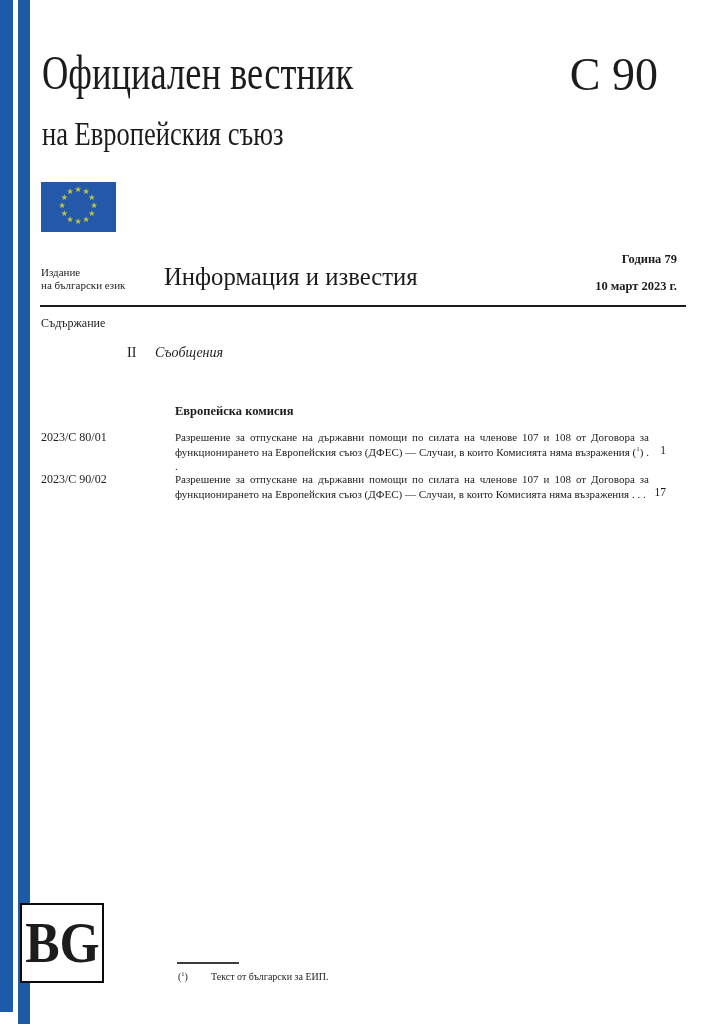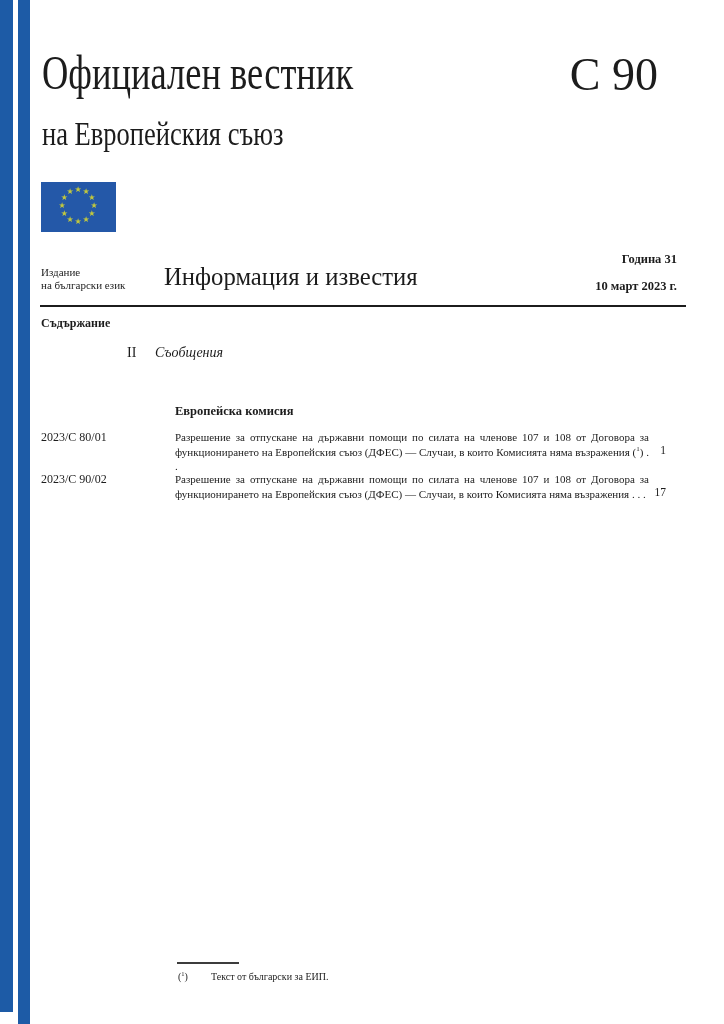--- a/index.html
+++ b/index.html
@@ -147,7 +147,7 @@
   </div>
 
   <div class="series-title">Информация и известия</div>
-  <div class="year-label">Година 31</div>
+  <div class="year-label">Година 79</div>
   <div class="date-label">10 март 2023 г.</div>
 
   <div class="head-rule"></div>

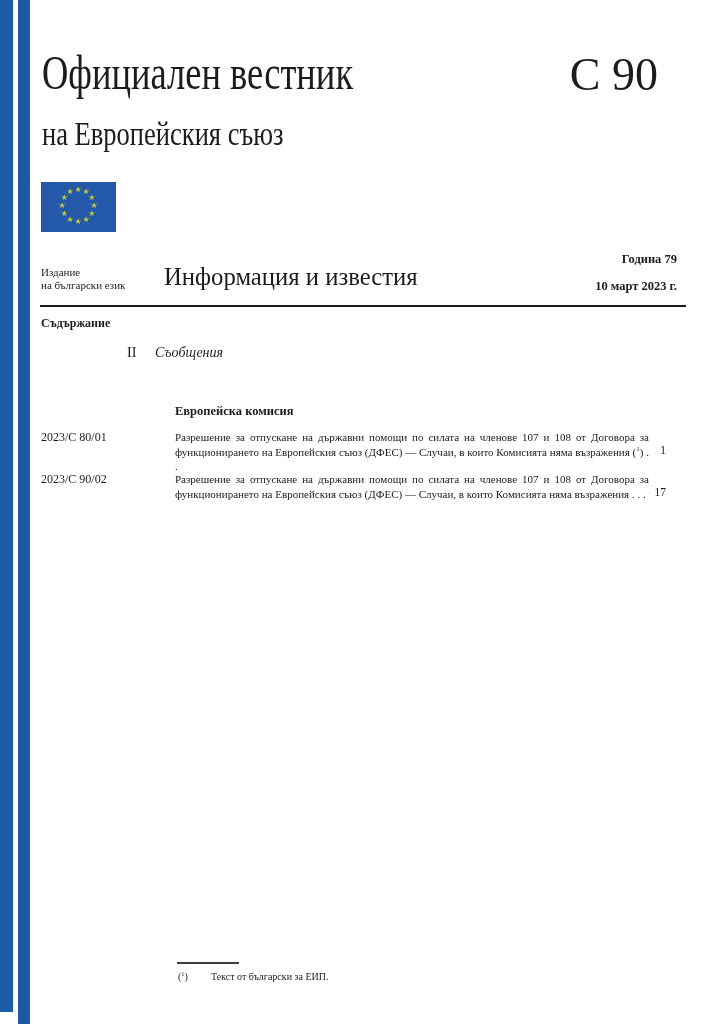--- a/index.html
+++ b/index.html
@@ -73,7 +73,7 @@
   }
 
   
-  .contents-label{position:absolute;left:41px;top:316px;font-size:12px;font-weight:bold;}
+  .contents-label{position:absolute;left:41px;top:316px;font-size:12px;}
   .section-numeral{position:absolute;left:127px;top:345px;font-size:14px;}
   .section-title{position:absolute;left:155px;top:345px;font-size:14px;font-style:italic;}
   .subsection-title{

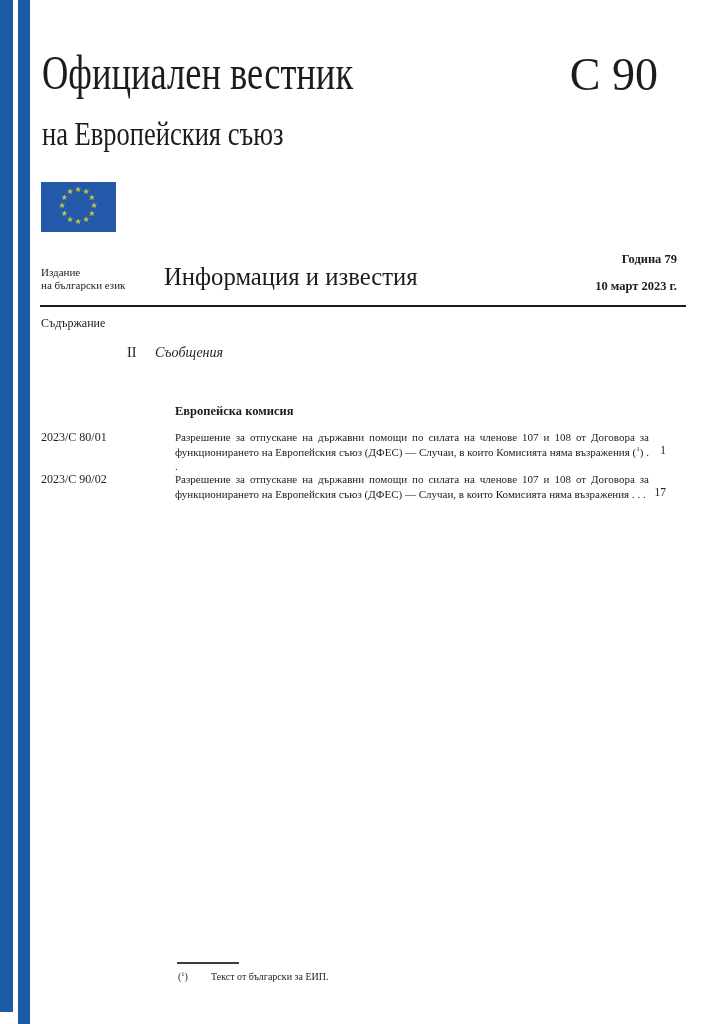--- a/index.html
+++ b/index.html
@@ -170,6 +170,9 @@
   <div class="footnote-marker"><span>(</span><sup>1</sup><span>)</span></div>
   <div class="footnote-text">Текст от български за ЕИП.</div>
 
+  <div class="lang-box">
+    <span>BG</span>
+  </div>
 
 </div>
 

